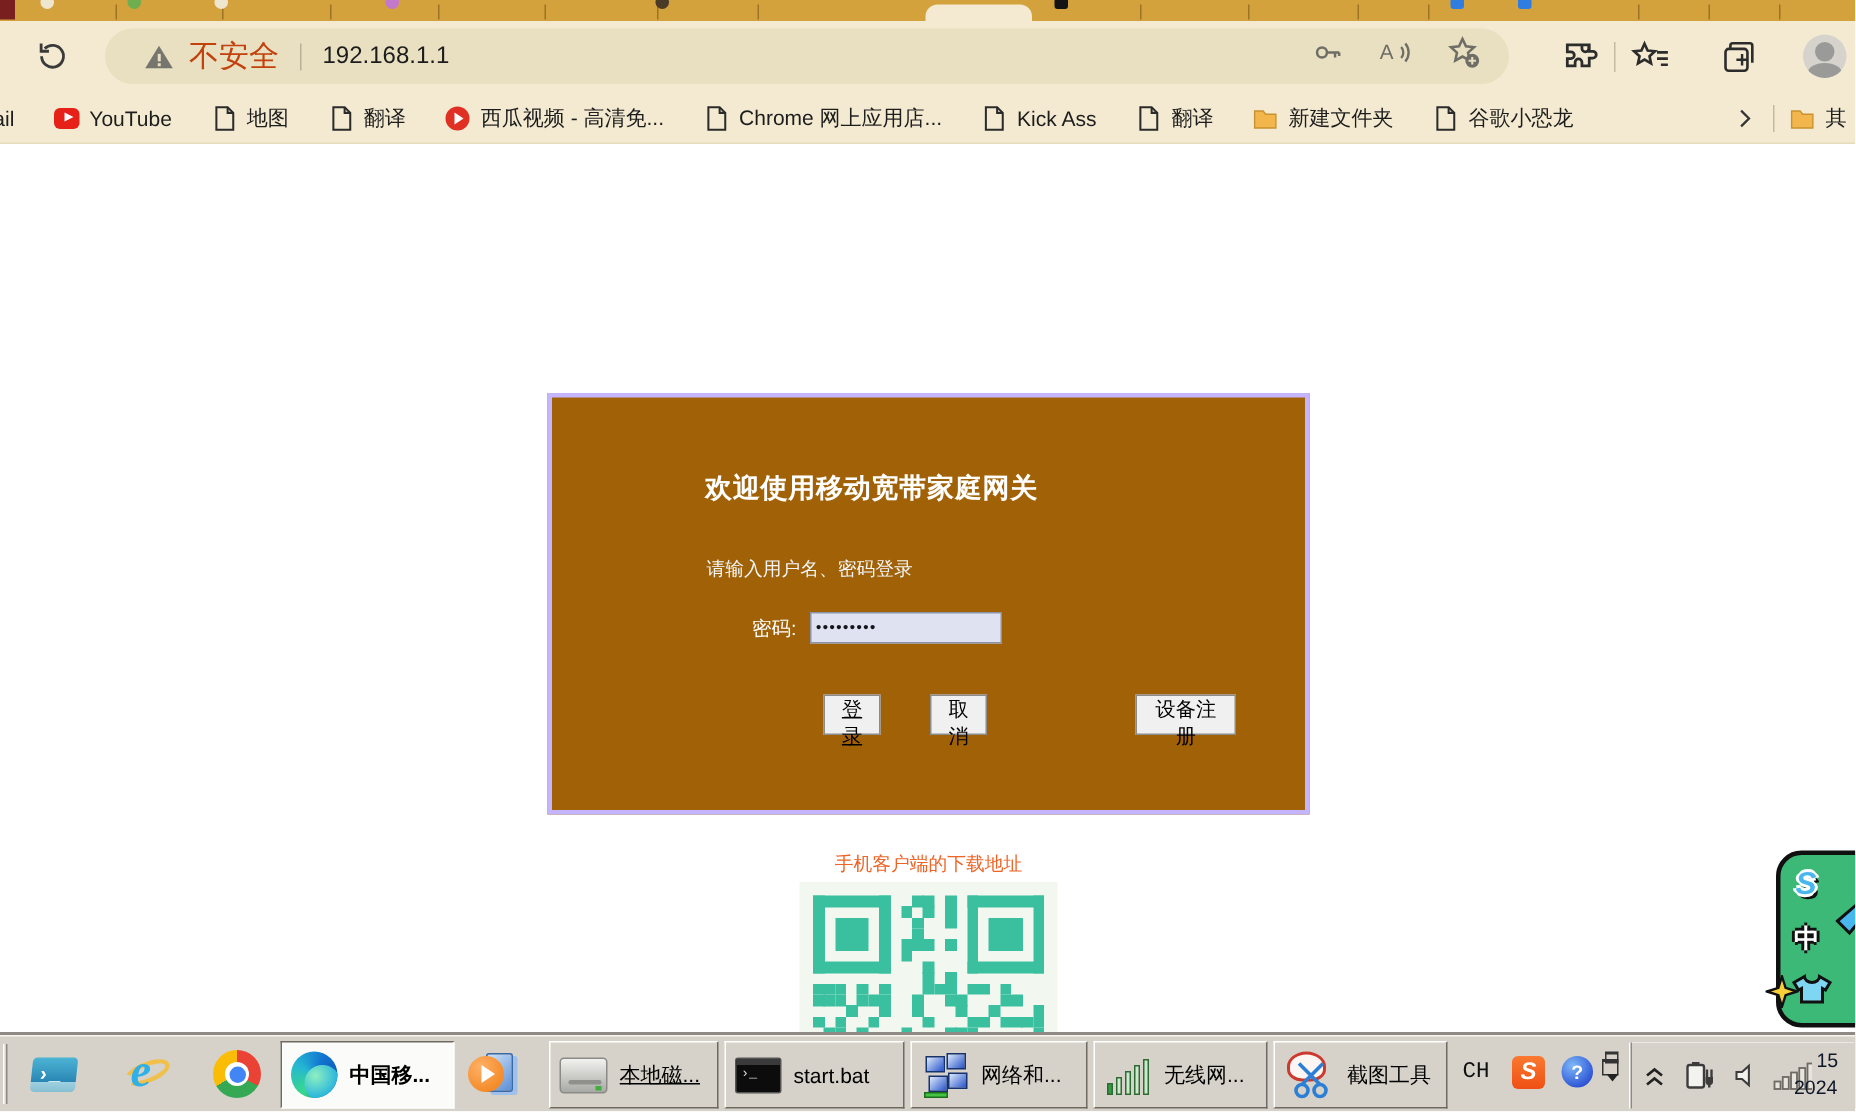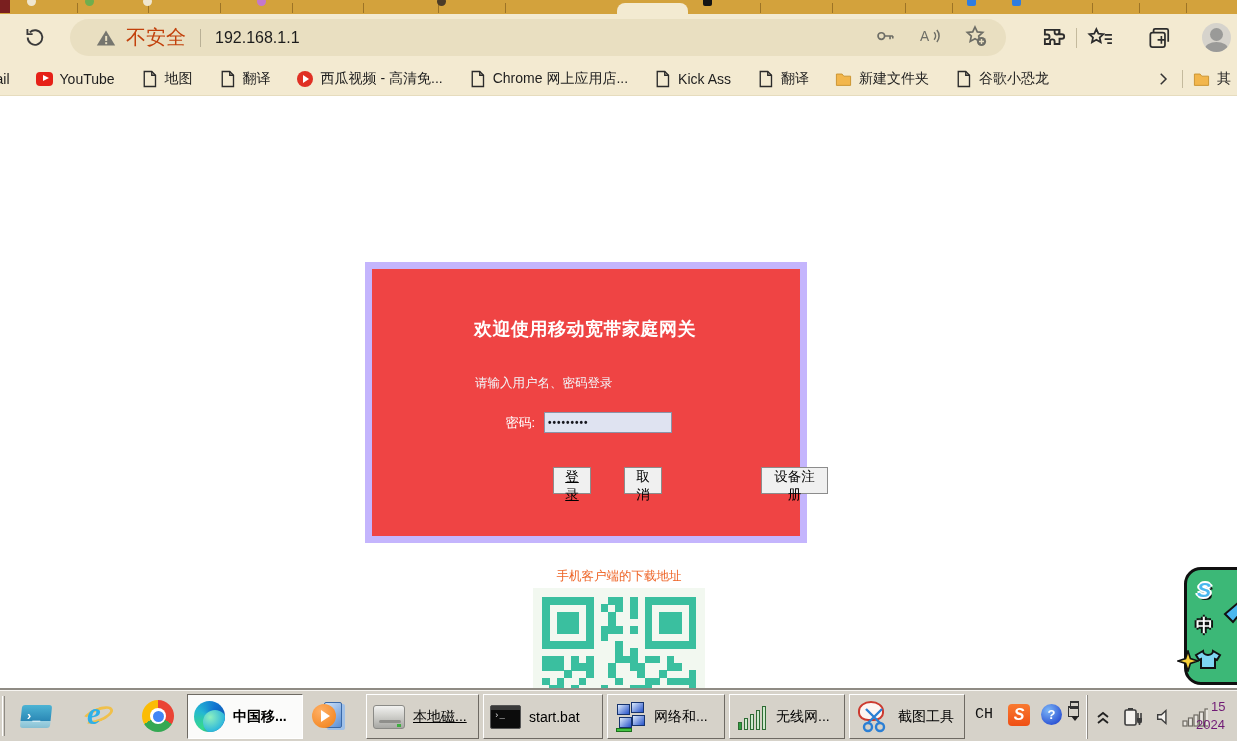--- a/index.html
+++ b/index.html
@@ -45,7 +45,7 @@
   
   .page { position:absolute; left:0; top:96px; width:1237px; height:594px; background:#fff; overflow:hidden; }
 
-  .login-panel { position:absolute; left:365px; top:166px; width:442px; height:281px; background:#ef4444; border:7px solid #c4b5fd; }
+  .login-panel { position:absolute; left:365px; top:166px; width:508px; height:281px; background:#a16207; border:3px solid #c4b5fd; }
   .lp-title { position:absolute; left:102px; top:48px; color:#fff; font-size:18px; font-weight:bold; letter-spacing:.5px; }
   .lp-sub { position:absolute; left:103px; top:83px; color:#f2f6fa; font-size:12.5px;margin-top:23px; }
   .lp-row { position:absolute; left:0; width:100%; display:flex; align-items:center; }

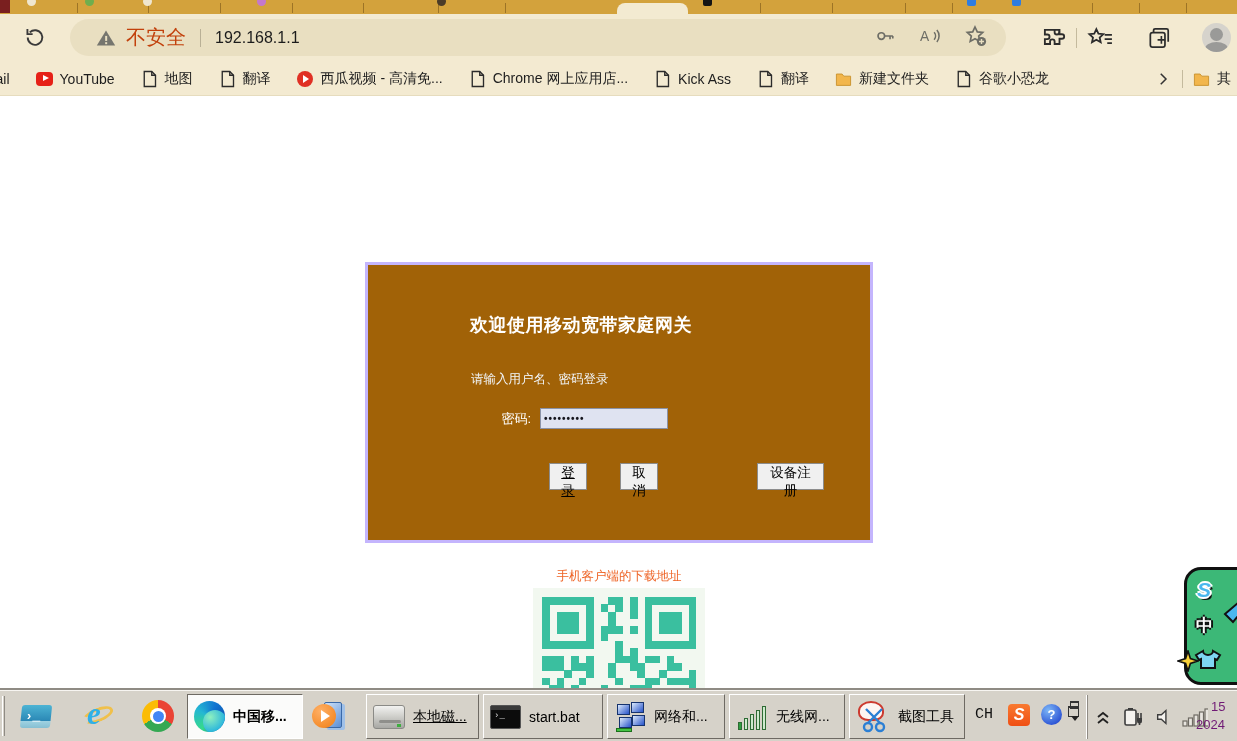--- a/index.html
+++ b/index.html
@@ -122,7 +122,7 @@
   .winmini .w:before { content:""; position:absolute; left:-3px; top:3px; width:9px; height:8px; border:1px solid #333; border-top:2px solid #333; }
   .winmini .d { position:absolute; left:3px; top:15px; border-top:5px solid #222; border-left:4px solid transparent; border-right:4px solid transparent; }
   .tray-zone { position:absolute; top:4px; height:44px; border-left:1px solid #8f8b84; box-shadow:-1px 0 0 #fff; display:flex; align-items:center; }
-  .clock { position:absolute; top:7px; font-size:13px; color:#701a75; line-height:18px; }
+  .clock { position:absolute; top:7px; font-size:13px; color:#0f172a; line-height:18px; }
   .clock .l1 { margin-left:15px; }
 </style>
 </head>

